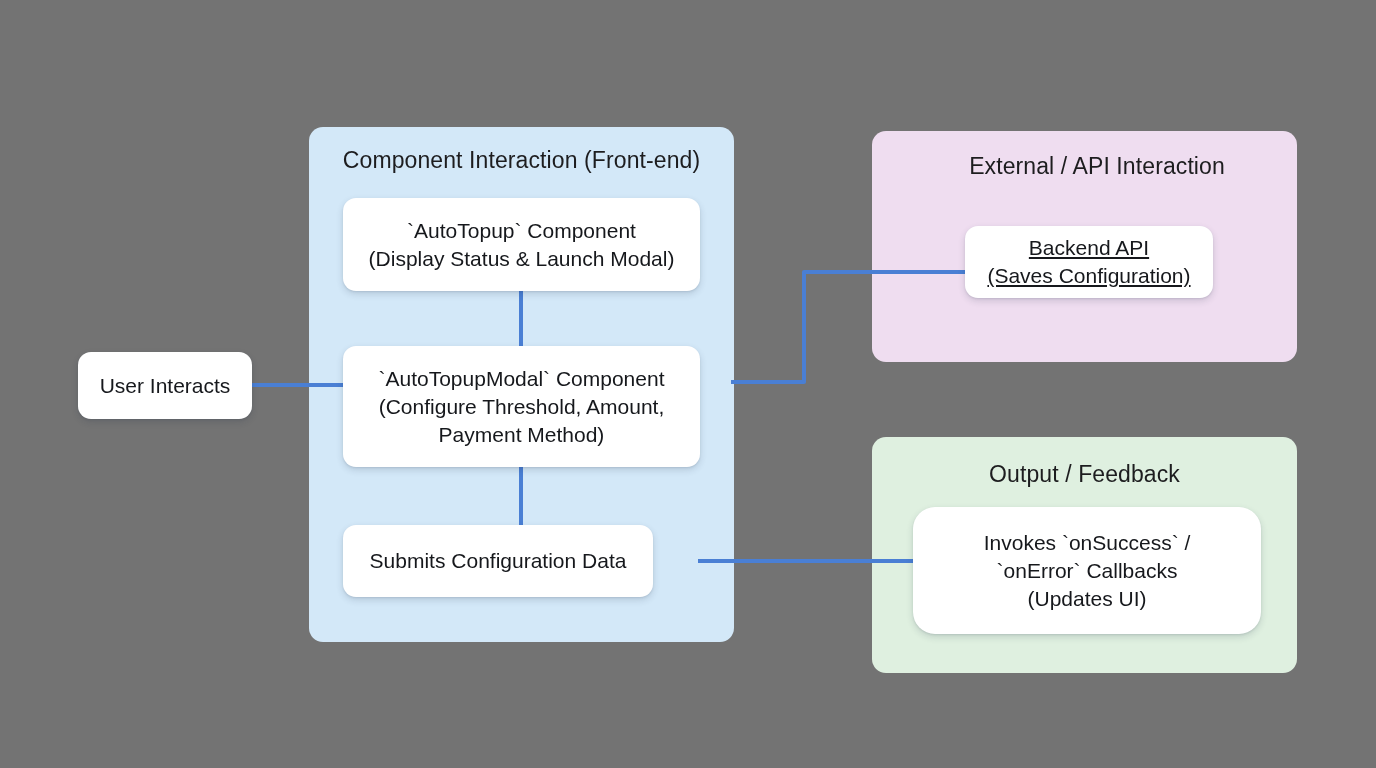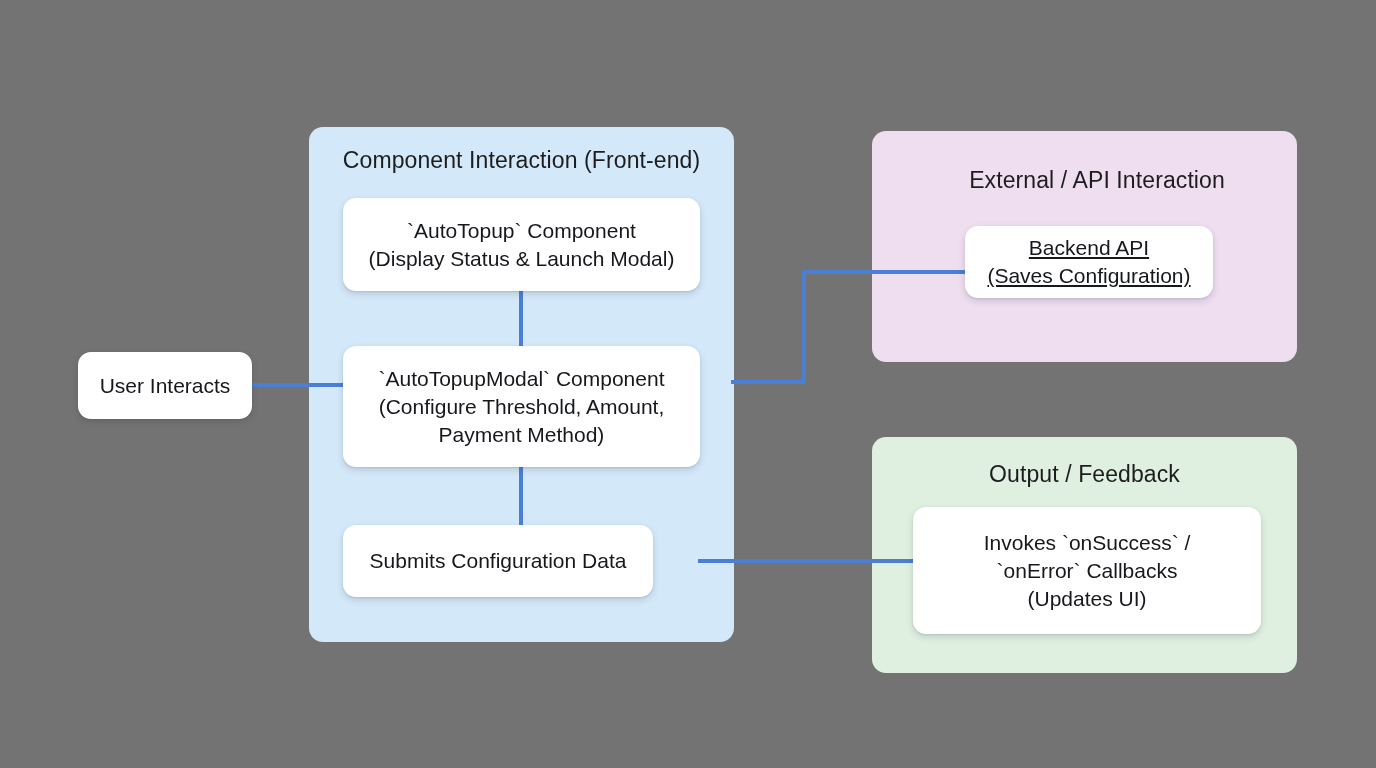--- a/index.html
+++ b/index.html
@@ -49,7 +49,7 @@
     width: 425px; height: 231px;
     background: #efddf0;
   }
-  #panel-external .panel-title { top: 36px; padding-left: 25px; }
+  #panel-external .panel-title { top: 22px; padding-left: 25px; }
 
   #panel-output {
     left: 872px;  top: 437px;

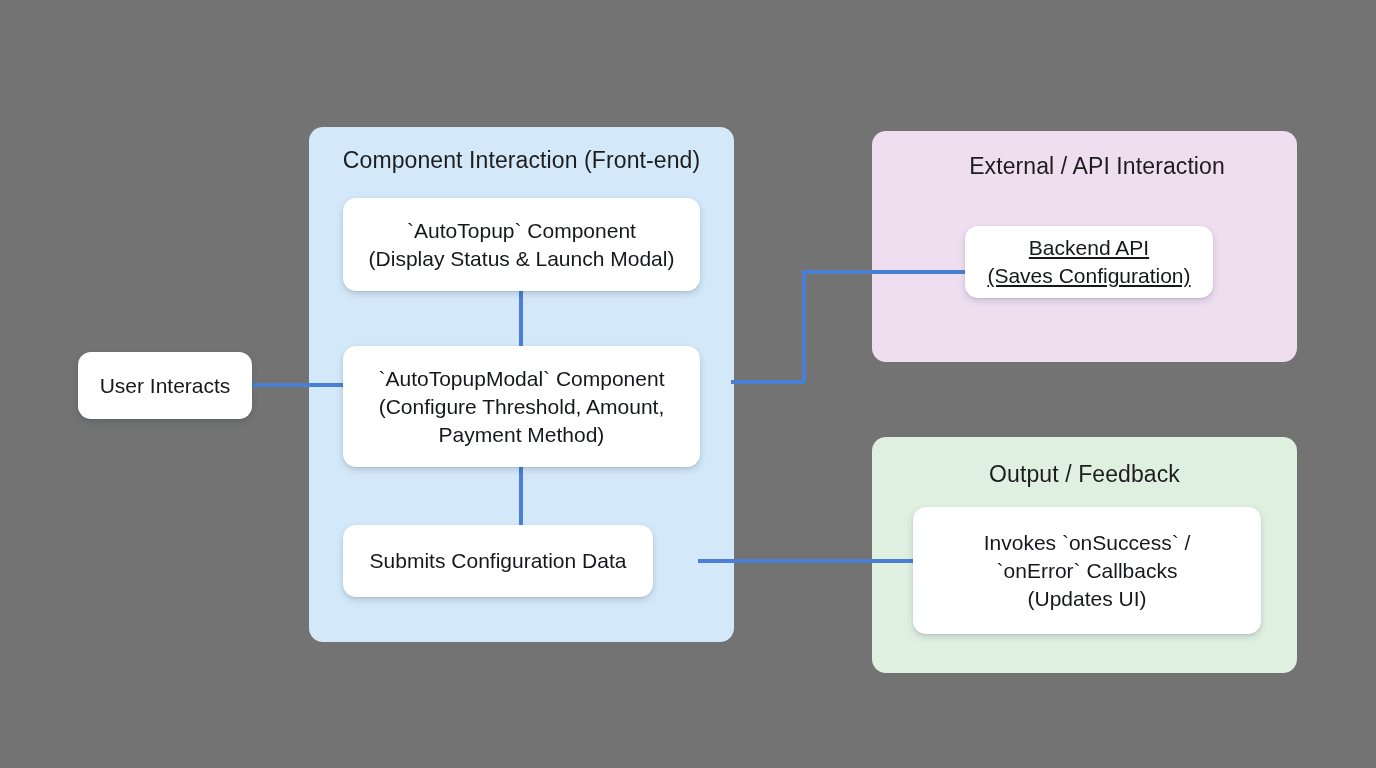--- a/index.html
+++ b/index.html
@@ -84,7 +84,7 @@
   #node-autotopup-modal  { left: 343px; top: 346px; width: 357px; height: 121px; justify-content: center; }
   #node-submits-config   { left: 343px; top: 525px; width: 310px; height: 72px; }
   #node-backend-api      { left: 965px; top: 226px; width: 248px; height: 72px; text-decoration: underline; }
-  #node-callbacks        { left: 913px; top: 507px; width: 348px; height: 127px; }
+  #node-callbacks        { left: 913px; top: 507px; width: 348px; height: 127px; border-radius: 22px; }
 
   
   #edges {

